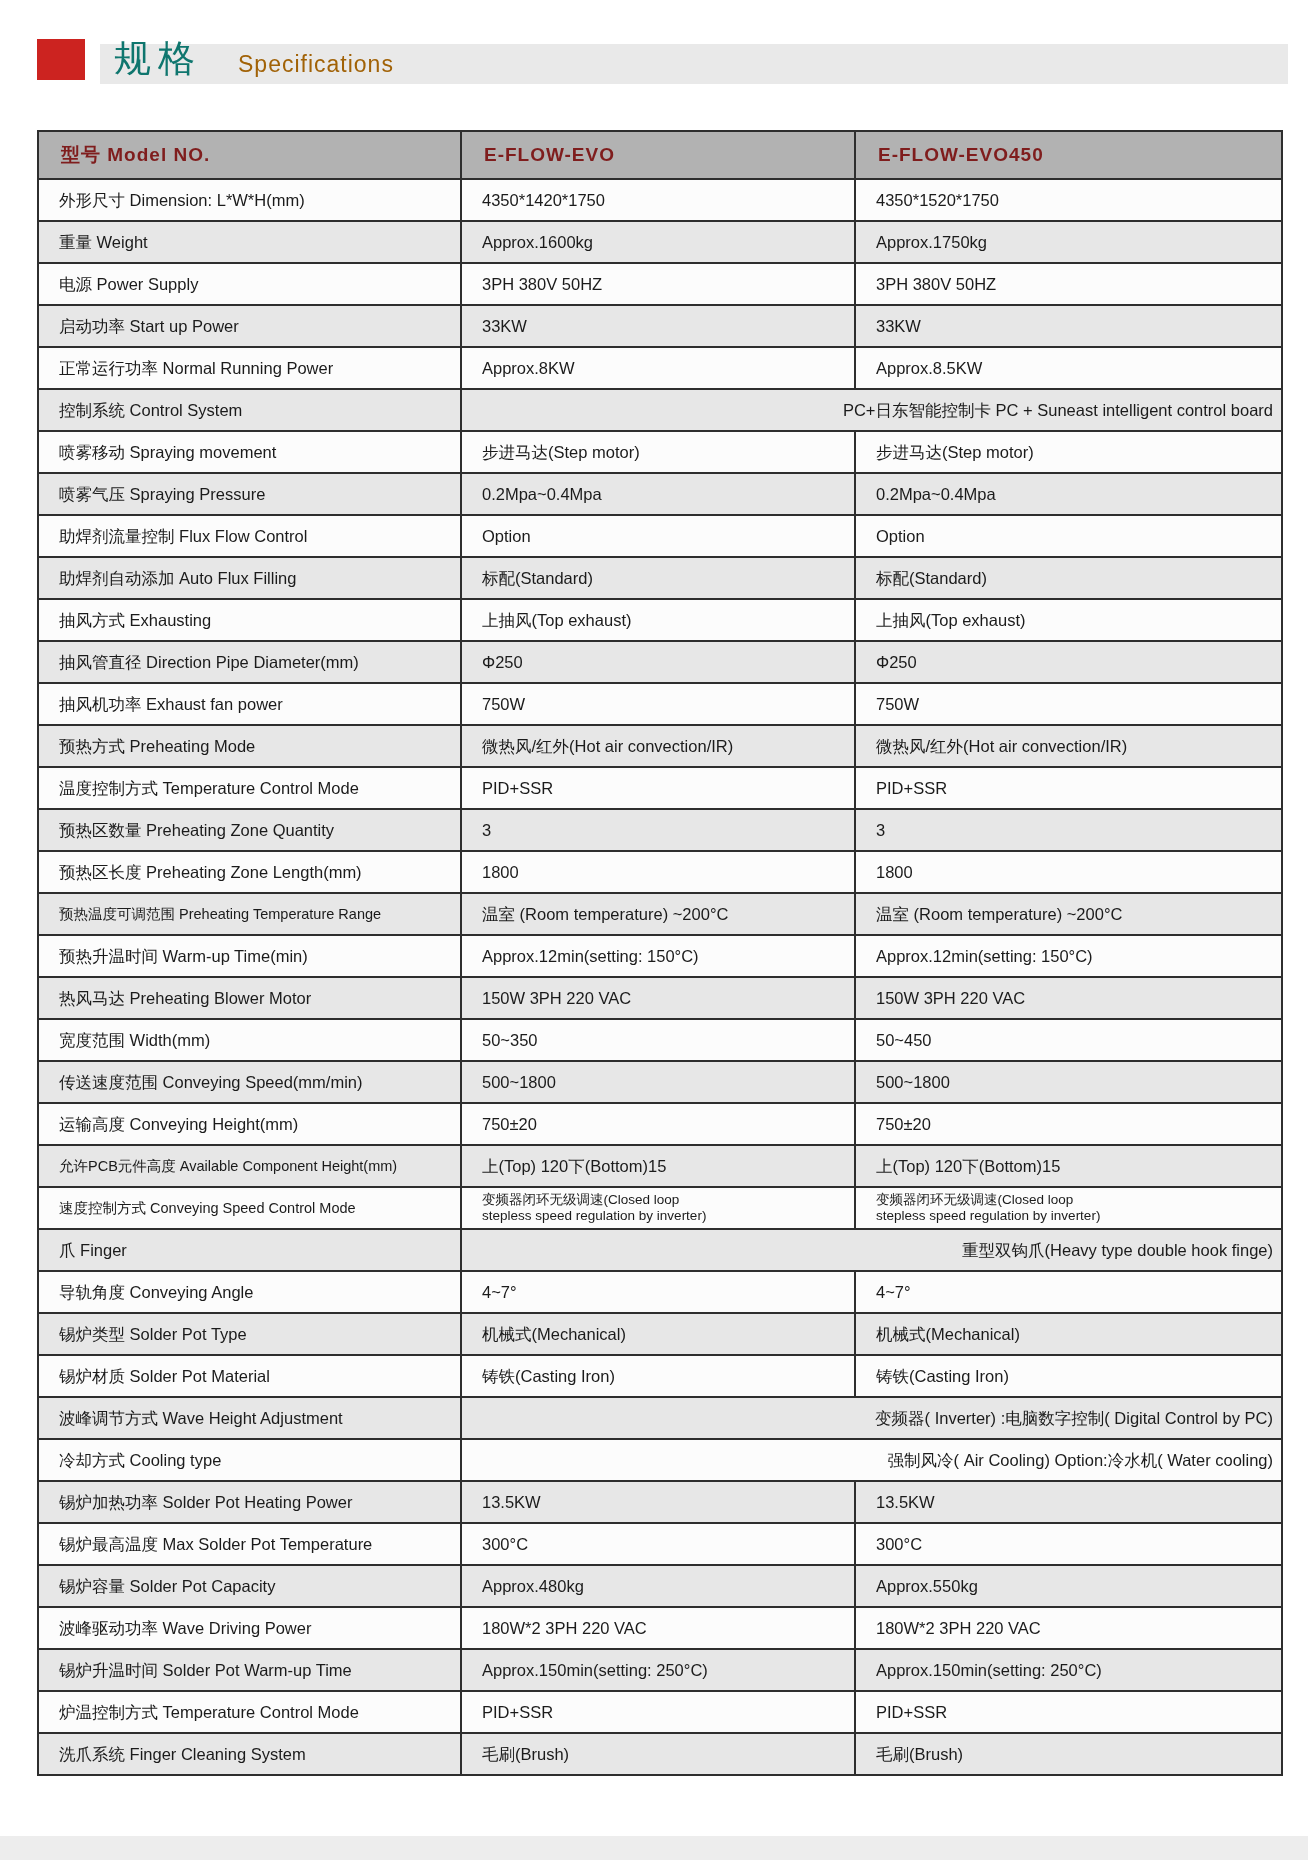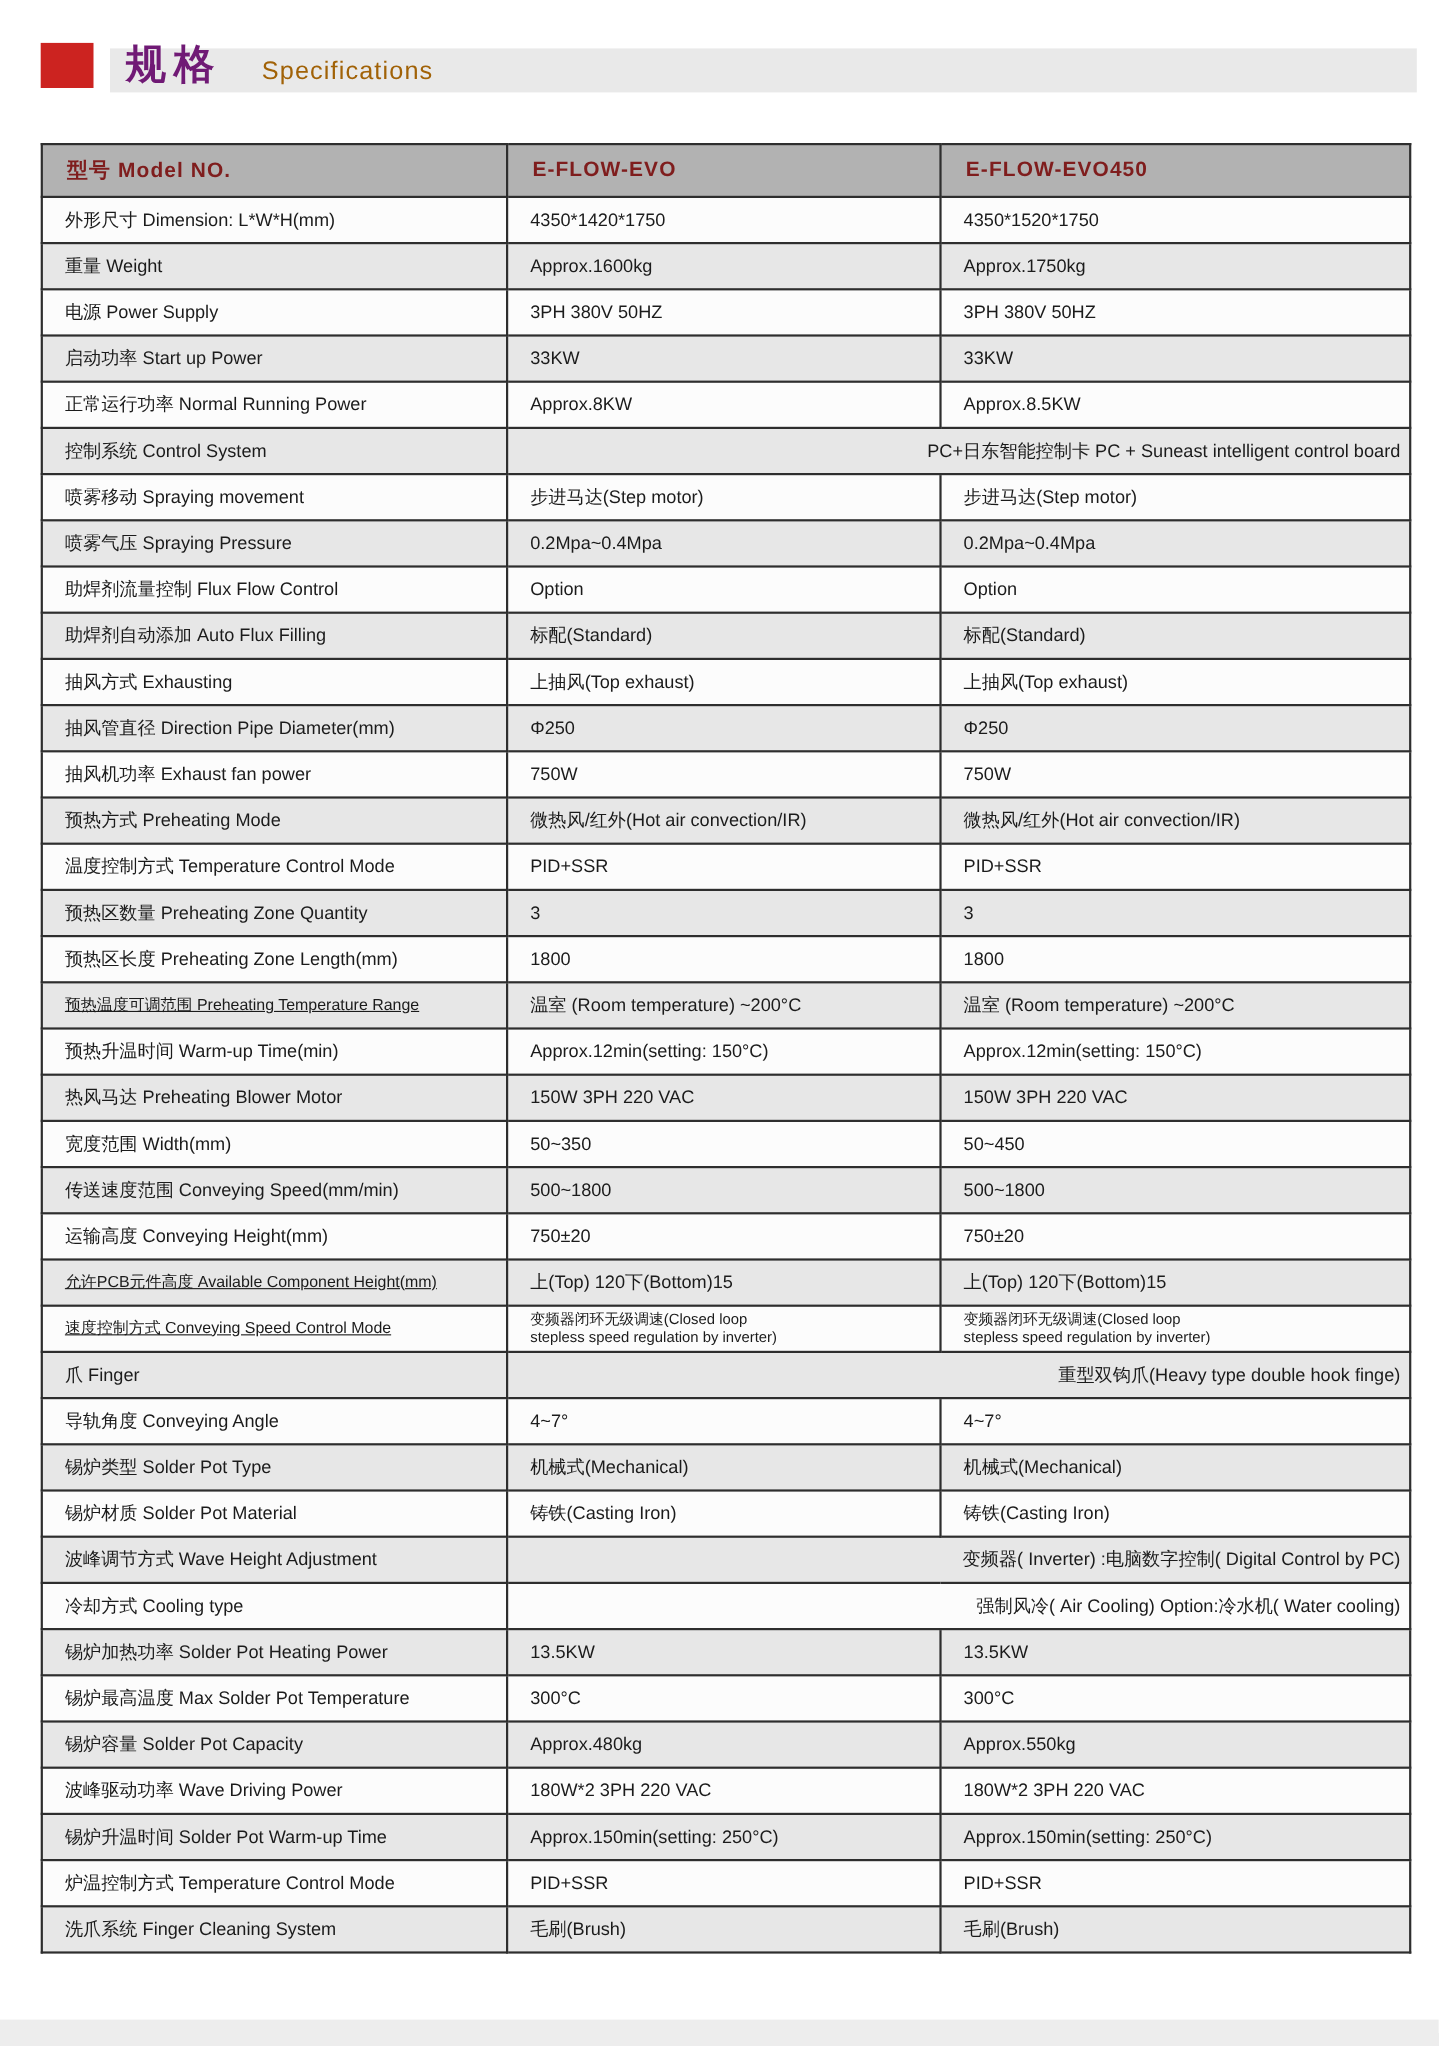--- a/index.html
+++ b/index.html
@@ -19,7 +19,7 @@
   
   .title-band{position:absolute;left:100px;top:44px;width:1188px;height:40px;background:#e9e9e9;}
   .red-square{position:absolute;left:37px;top:39px;width:48px;height:41px;background:var(--red);}
-  .title-zh{position:absolute;left:114px;top:34px;font-size:37px;font-weight:bold;color:#701a75;letter-spacing:7px;}
+  .title-zh{position:absolute;left:114px;top:34px;font-size:37px;font-weight:normal;color:#0f766e;letter-spacing:7px;}
   .title-en{position:absolute;left:238px;top:51px;font-size:23px;color:#a16207;letter-spacing:1px;}
   
   table.specs{

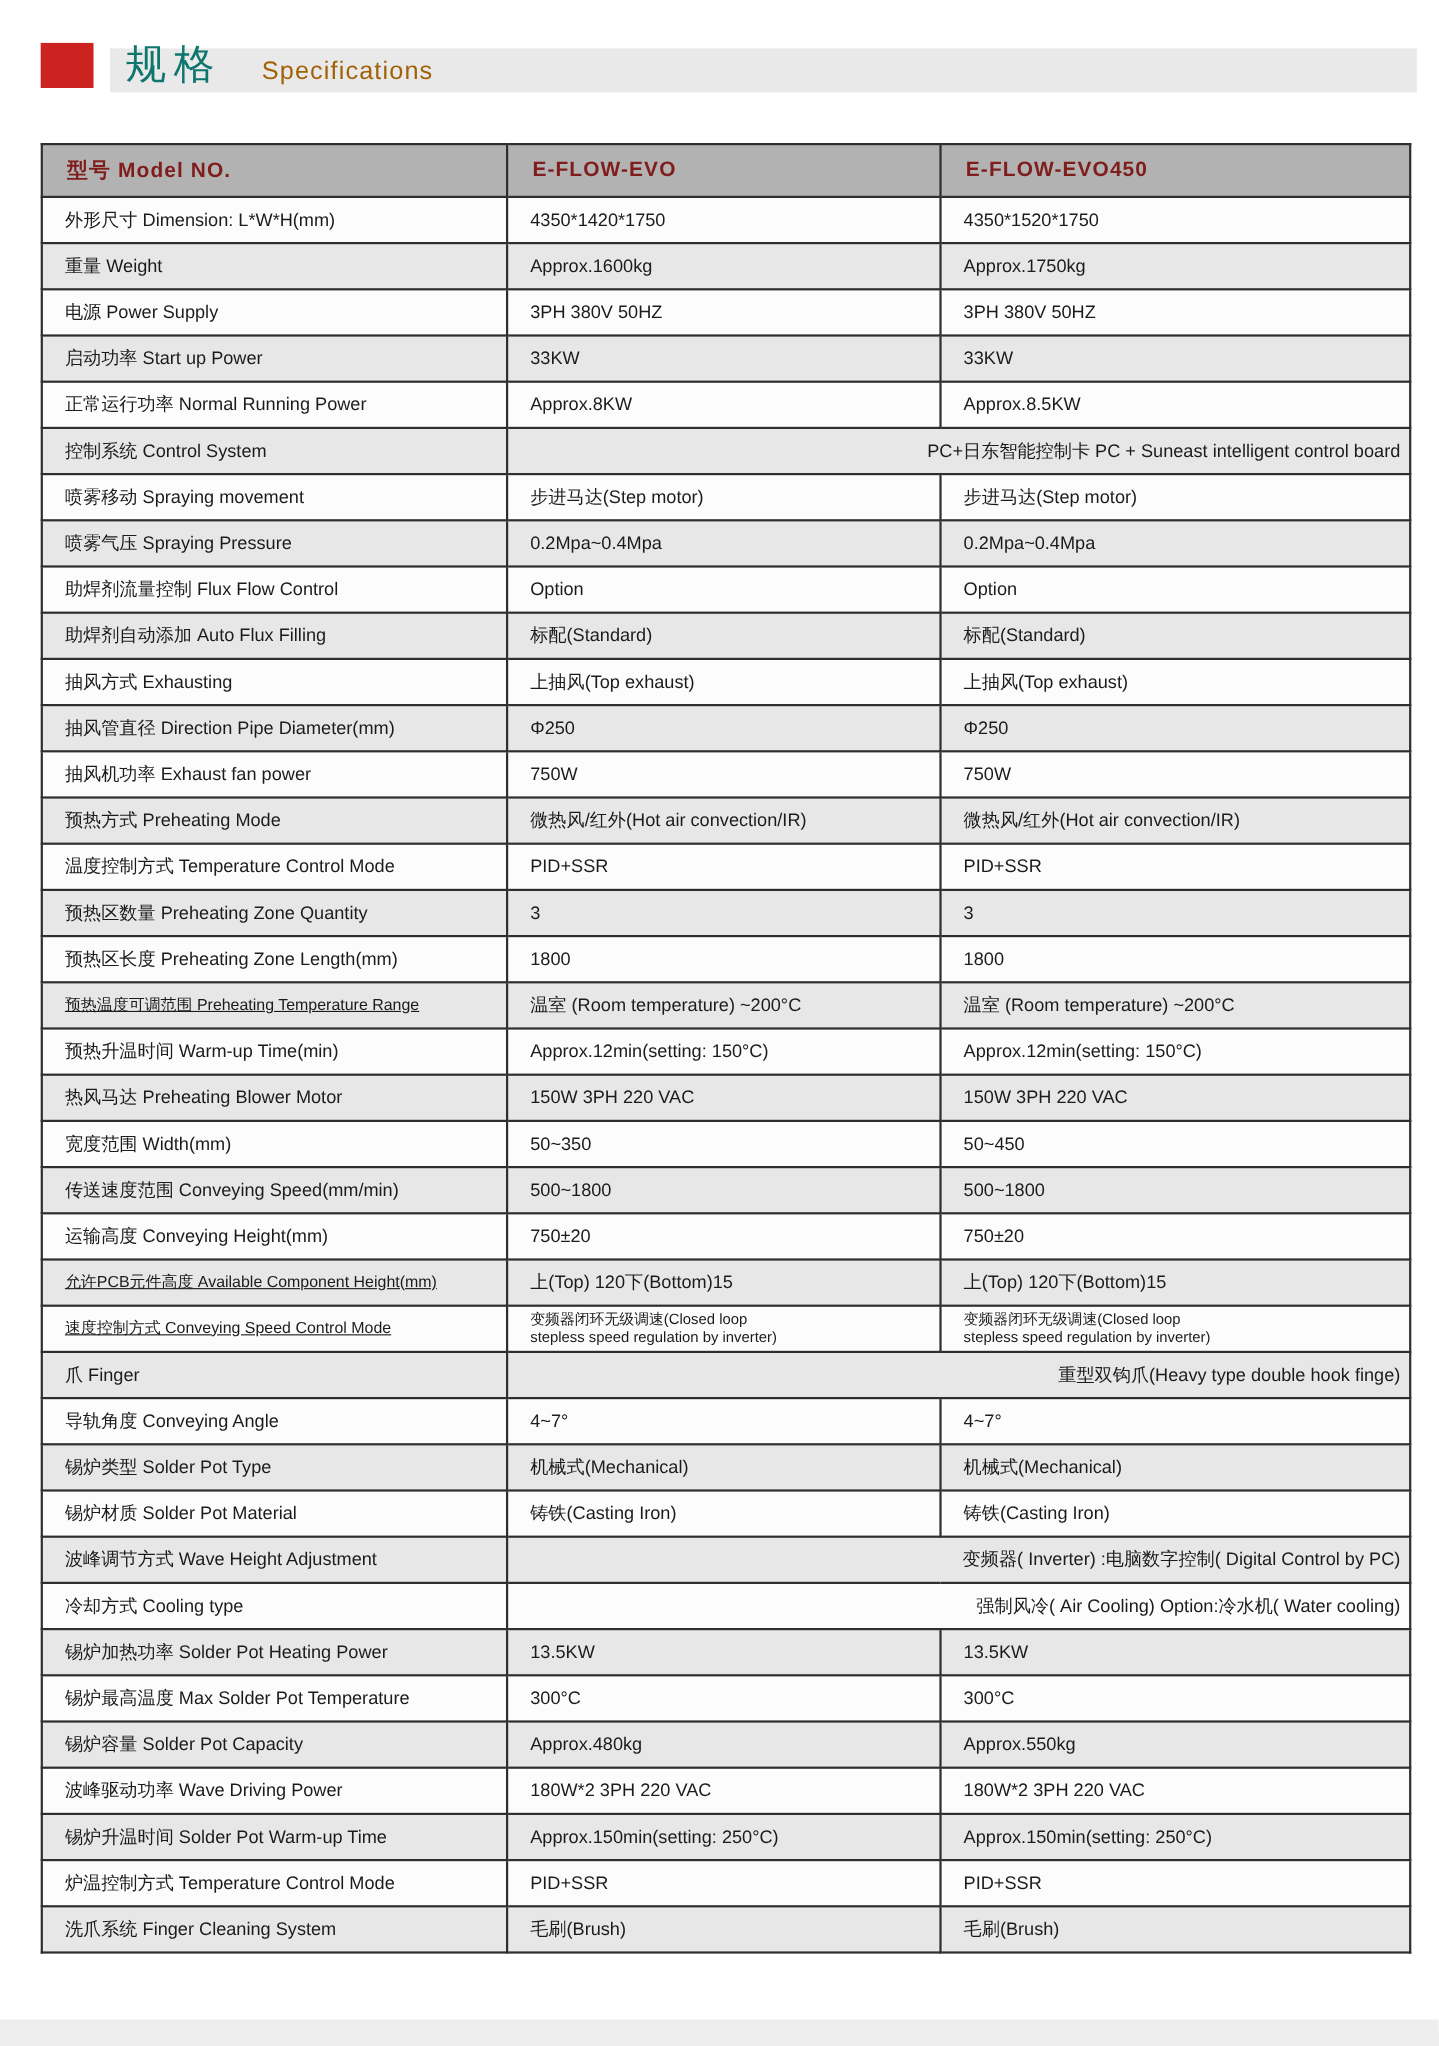--- a/index.html
+++ b/index.html
@@ -39,7 +39,7 @@
   table.specs tbody tr:nth-child(odd){background:var(--row-base);}
   table.specs tbody tr:nth-child(even){background:var(--row-alt);}
   td.label{}
-  td.label.tight{font-size:14.5px;text-decoration:underline;}
+  td.label.tight{font-size:14.5px;}
   td.span-val{text-align:right;padding:0 6px;}
   td.value.two-line{font-size:13.5px;white-space:pre-line;}
   .bottom-shade{position:absolute;left:0;top:1836px;width:1308px;height:24px;background:#ededed;}

